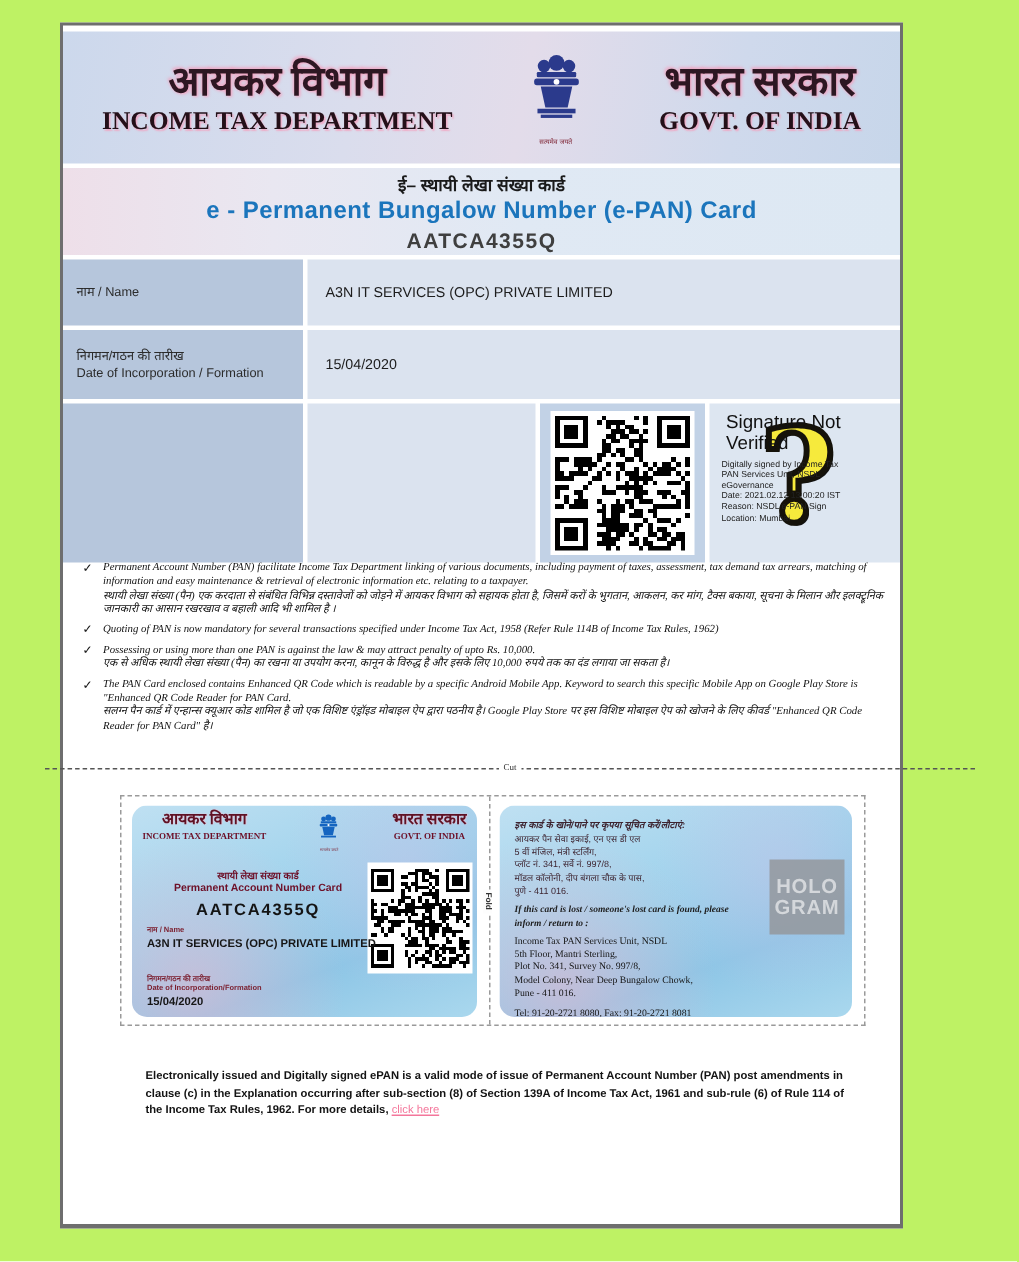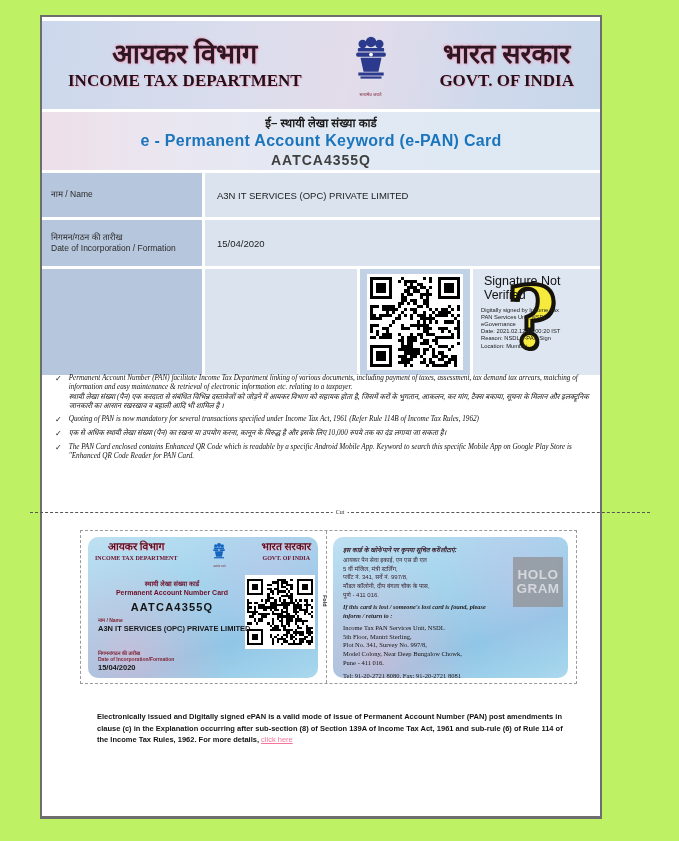--- a/index.html
+++ b/index.html
@@ -137,7 +137,7 @@
 
     <div class="band2">
       <div class="t-hi">ई– स्थायी लेखा संख्या कार्ड</div>
-      <div class="t-en">e - Permanent Account Keyword (e-PAN) Card</div>
+      <div class="t-en">e - Permanent Bungalow Number (e-PAN) Card</div>
       <div class="t-pan">AATCA4355Q</div>
     </div>
 

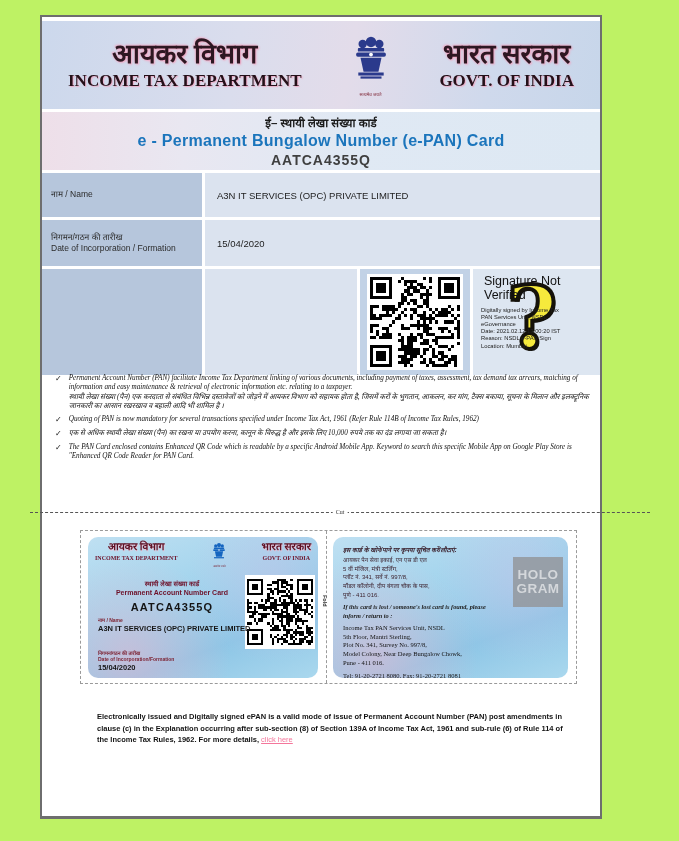--- a/index.html
+++ b/index.html
@@ -480,7 +480,7 @@
       <div class="bullet">
         <span class="tick">✓</span>
         <div class="btext">
-          <div>Quoting of PAN is now mandatory for several transactions specified under Income Tax Act, 1961 (Refer Rule 114B of Income Tax Rules, 1962)</div>
+          <div>Quoting of PAN is now mandatory for several transactions specified under Income Tax Act, 1958 (Refer Rule 114B of Income Tax Rules, 1962)</div>
         </div>
       </div>
       <div class="bullet">

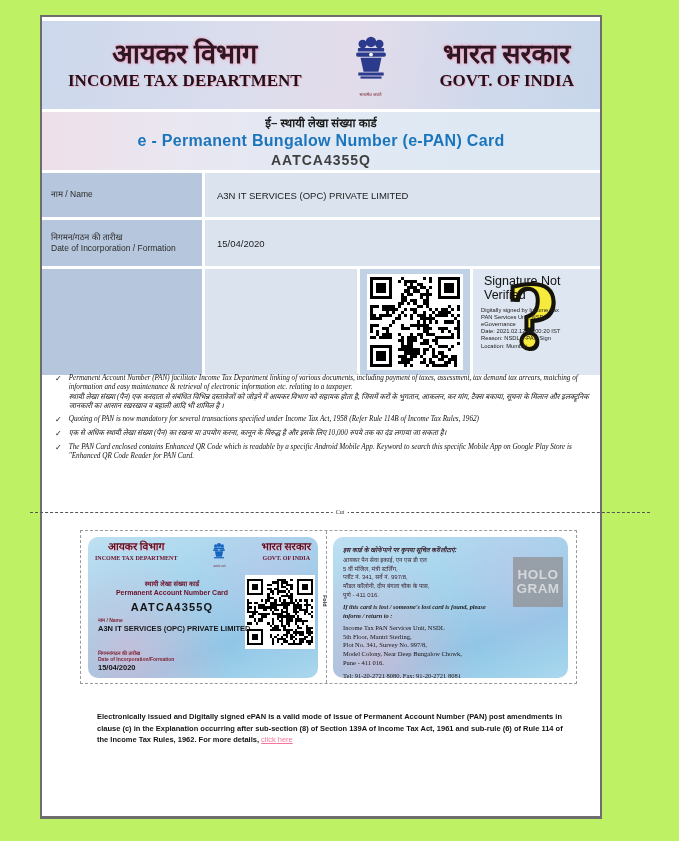--- a/index.html
+++ b/index.html
@@ -486,6 +486,7 @@
       <div class="bullet">
         <span class="tick">✓</span>
         <div class="btext">
+          <div>Possessing or using more than one PAN is against the law &amp;  may attract penalty of upto Rs. 10,000.</div>
           <div>एक से अधिक स्थायी लेखा संख्या (पैन) का रखना या उपयोग करना, कानून के विरुद्ध है और इसके लिए 10,000 रुपये तक का दंड लगाया जा सकता है।</div>
         </div>
       </div>

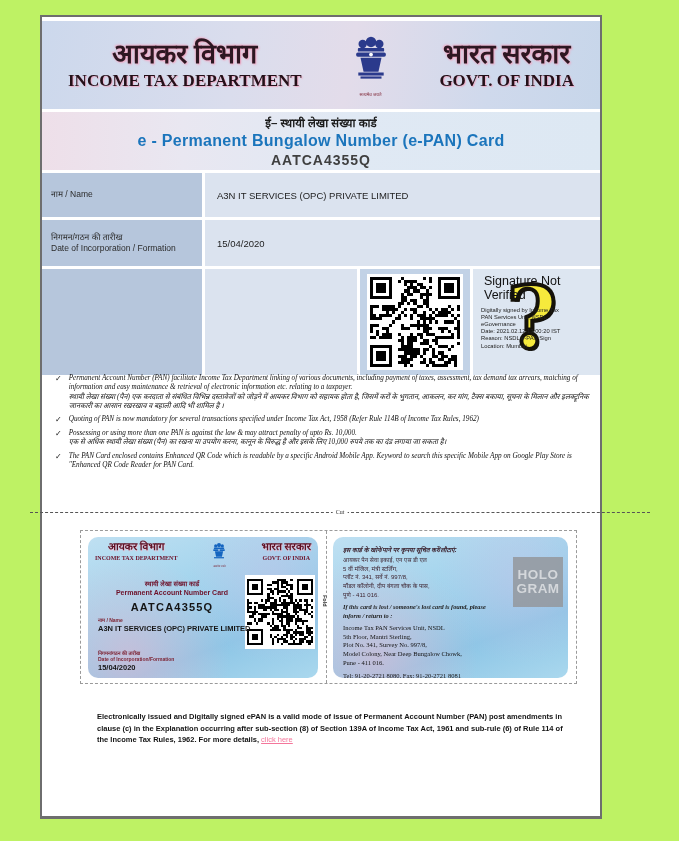--- a/index.html
+++ b/index.html
@@ -494,6 +494,7 @@
         <span class="tick">✓</span>
         <div class="btext">
           <div>The PAN Card enclosed contains Enhanced QR Code which is readable by a specific Android Mobile App. Keyword to search this specific Mobile App on Google Play Store is "Enhanced QR Code Reader for PAN Card.</div>
+          <div>सलग्न पैन कार्ड में एन्हान्स क्यूआर कोड शामिल है जो एक विशिष्ट एंड्रॉइड मोबाइल ऐप द्वारा पठनीय है। Google Play Store पर इस विशिष्ट मोबाइल ऐप को खोजने के लिए कीवर्ड "Enhanced QR Code Reader for PAN Card" है।</div>
         </div>
       </div>
     </div>

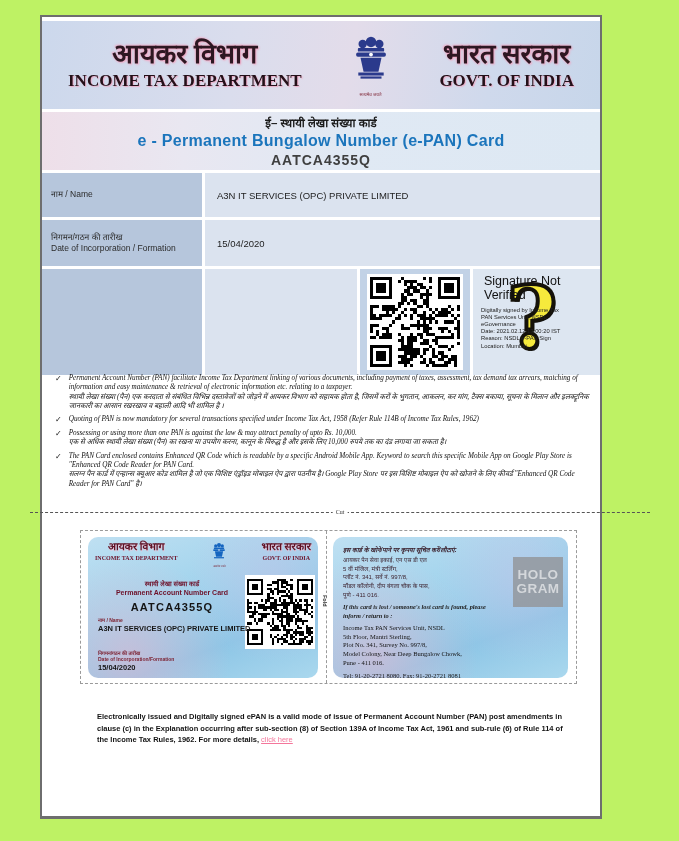--- a/index.html
+++ b/index.html
@@ -95,7 +95,7 @@
                   color:#1c1c1c; margin-top:4px; line-height:1.3; width:160px; }
   .bc-en-line { font-family:"Liberation Serif",serif; font-size:6.5px; color:#141414; line-height:1.35; }
   .bc-block { margin-top:4px; }
-  .holo { position:absolute; right:5px; top:20px; width:50px; height:50px; background:rgba(148,153,158,.88);
+  .holo { position:absolute; right:5px; top:36px; width:50px; height:50px; background:rgba(148,153,158,.88);
           display:flex; flex-direction:column; align-items:center; justify-content:center;
           font-weight:bold; font-size:13.5px; line-height:1.05; color:rgba(215,218,221,.95); letter-spacing:.5px; }
 

